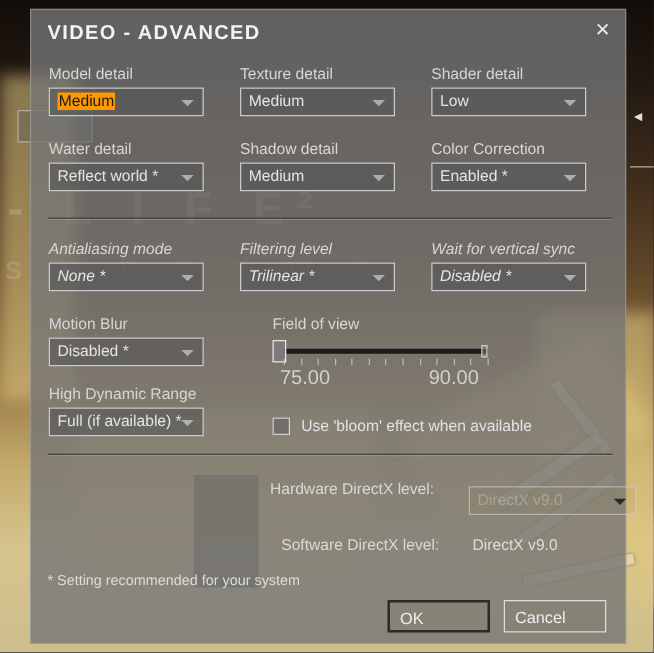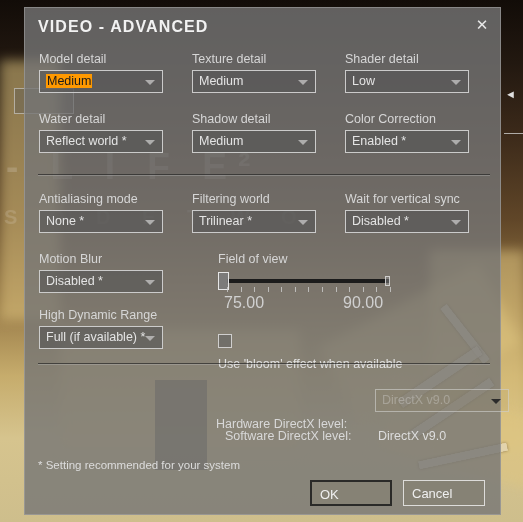--- a/index.html
+++ b/index.html
@@ -168,7 +168,7 @@
   .col3 { left: 320px; }
   .row1 { top: 44px; }
   .row2 { top: 104px; }
-  .row3 { top: 184px; }
+  .row3 { top: 184px; font-style: italic; }
   .row4 { top: 244px; }
   .row5 { top: 300px; }
 

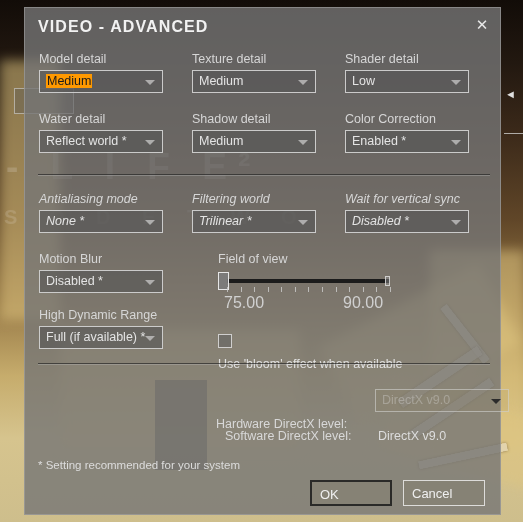--- a/index.html
+++ b/index.html
@@ -375,7 +375,7 @@
   </div>
 
   <div class="field col2 row3">
-    <div class="field-label">Filtering world</div>
+    <div class="field-label">Filtering level</div>
     <div class="combo">
       <span class="val">Trilinear *</span>
       <span class="arrow"></span>

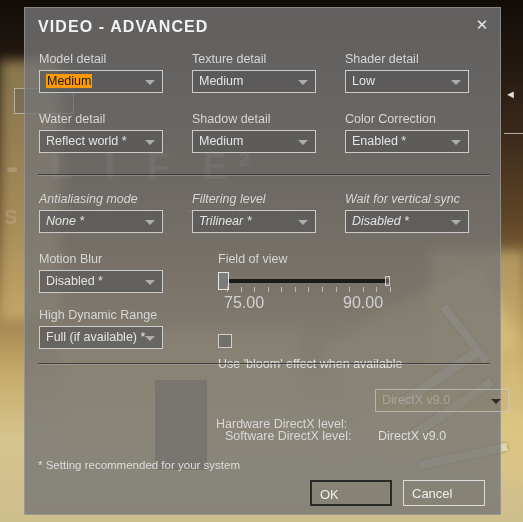--- a/index.html
+++ b/index.html
@@ -221,9 +221,8 @@
   
   #bloom-row {
     position: absolute; left: 193px; top: 326px;
-    display: flex; align-items: flex-start; gap: 9px;
+    display: flex; align-items: flex-end; gap: 9px;
     cursor: pointer;
-    flex-direction: column;
   }
   #bloom-box {
     width: 14px; height: 14px;

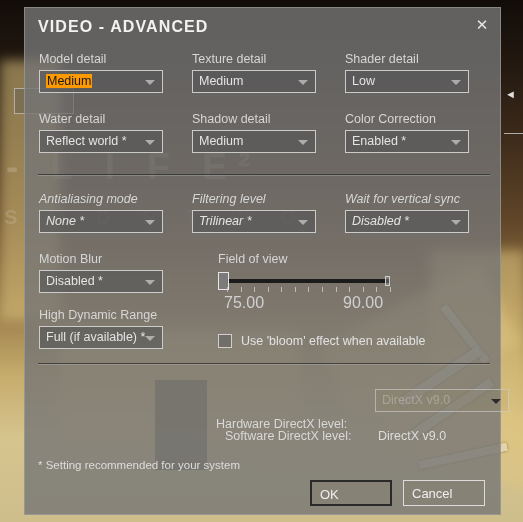--- a/index.html
+++ b/index.html
@@ -233,7 +233,7 @@
 
   
   .dx-row { position: absolute; font-size: 12.5px; color: #d8d8d8; }
-  #dx-hw-label { left: 191px; top: 409px; text-align: center; }
+  #dx-hw-label { left: 191px; top: 376px; text-align: center; }
   #dx-sw-label { left: 200px; top: 421px; }
   #dx-sw-value { left: 353px; top: 421px; color: #dddddd; }
   #dx-hw-combo {

